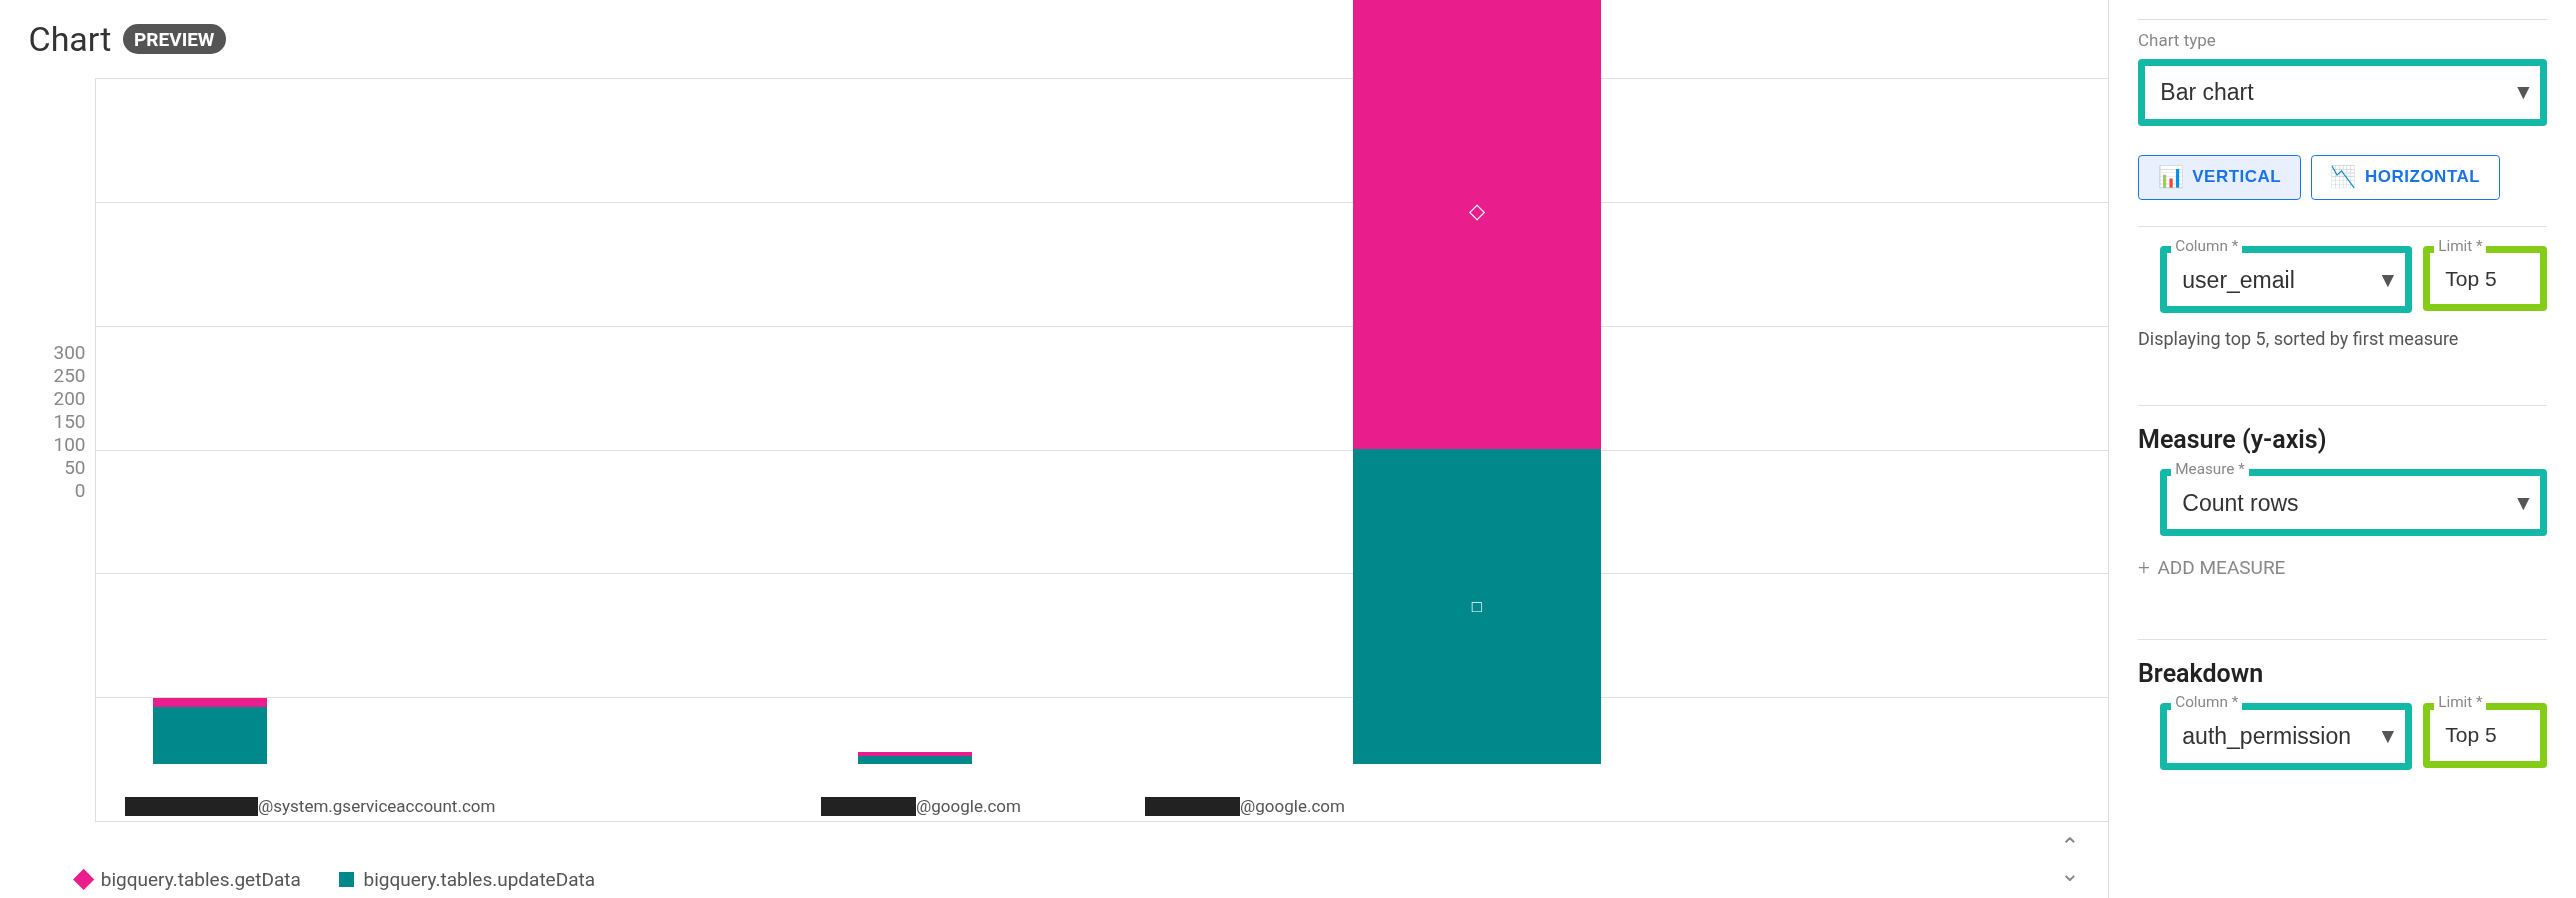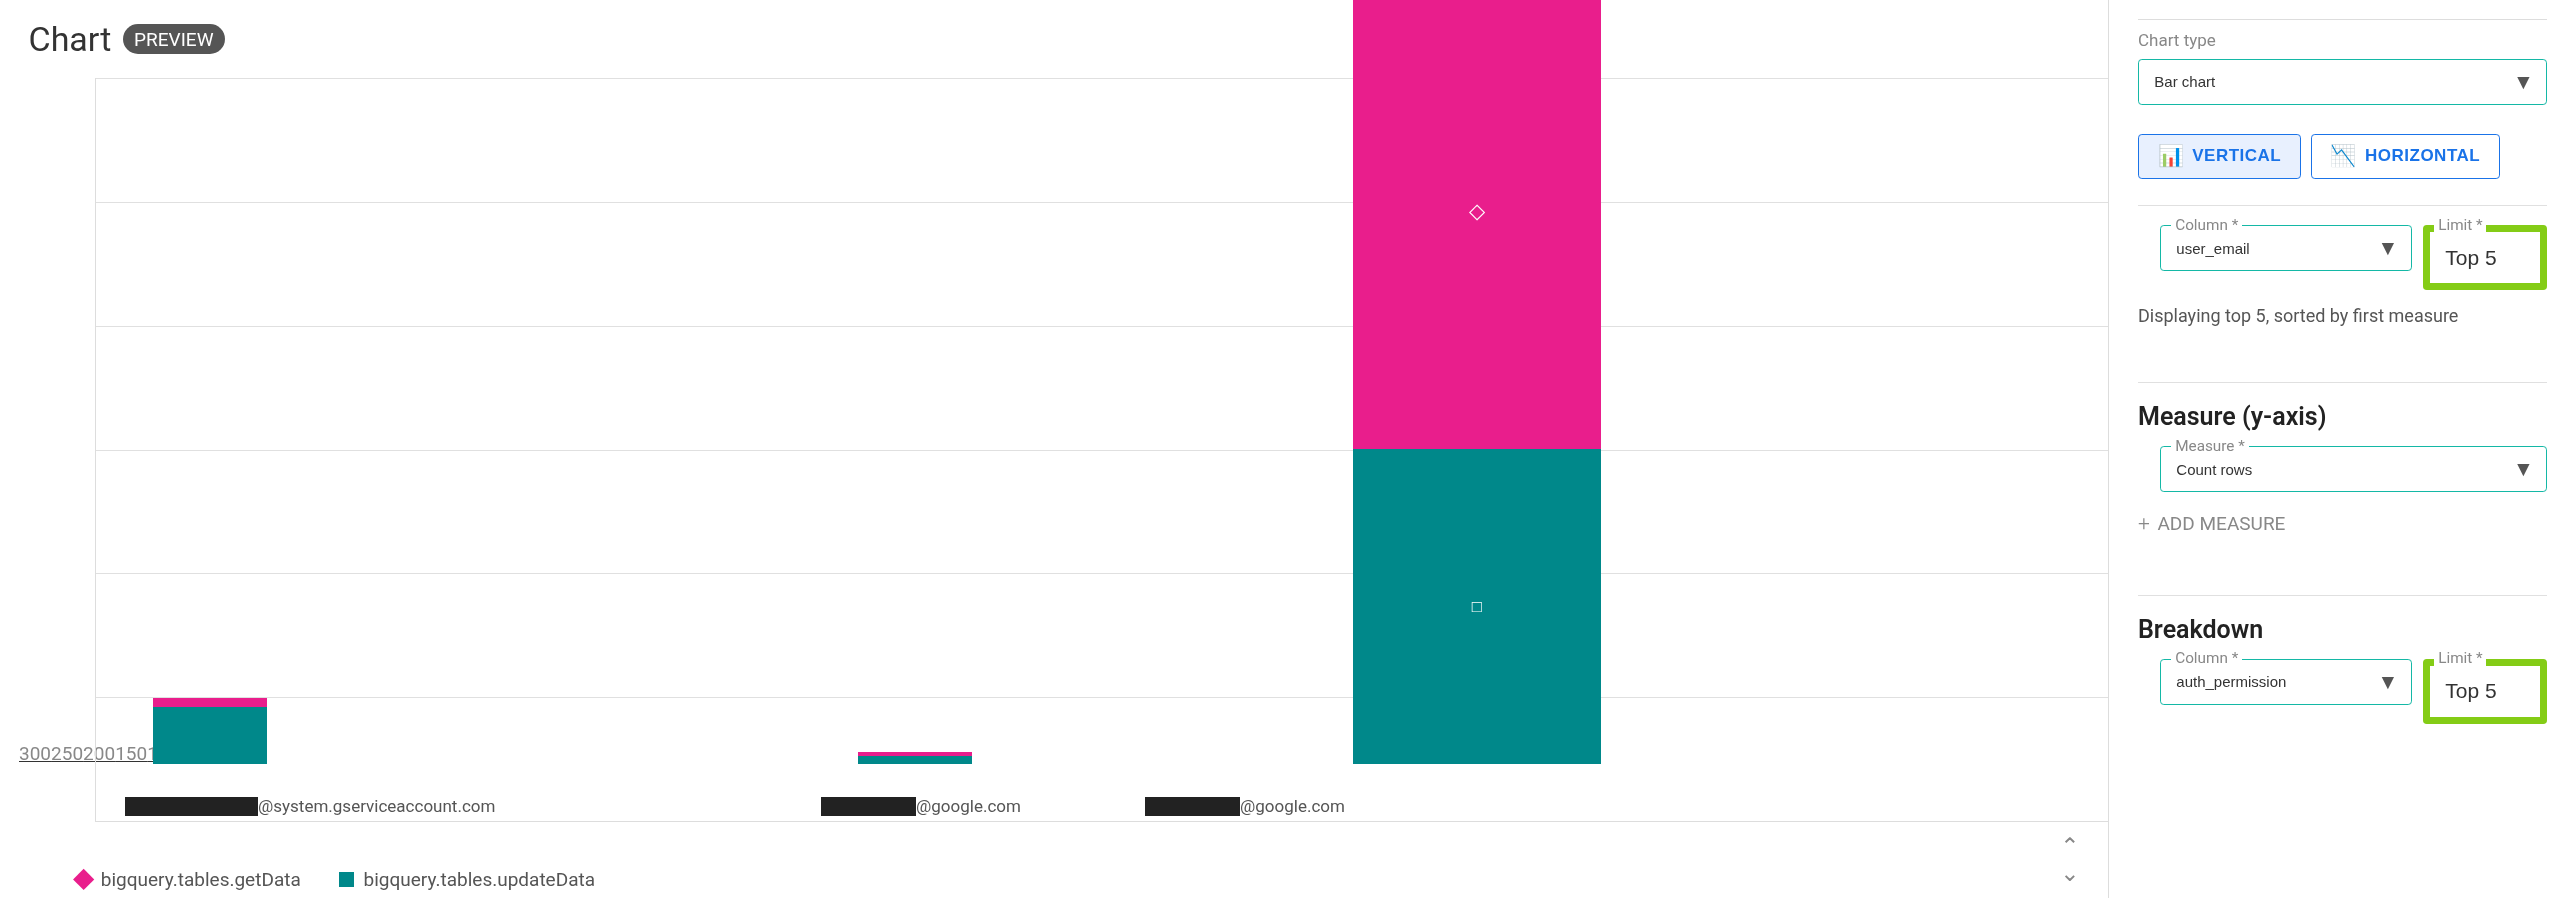--- a/index.html
+++ b/index.html
@@ -42,7 +42,7 @@
       font-size: 19px;
       padding: 3.8px 11.4px;
       border-radius: 15px;
-      font-weight: 400;
+      font-weight: 700;
     }
 
     .chart-container {

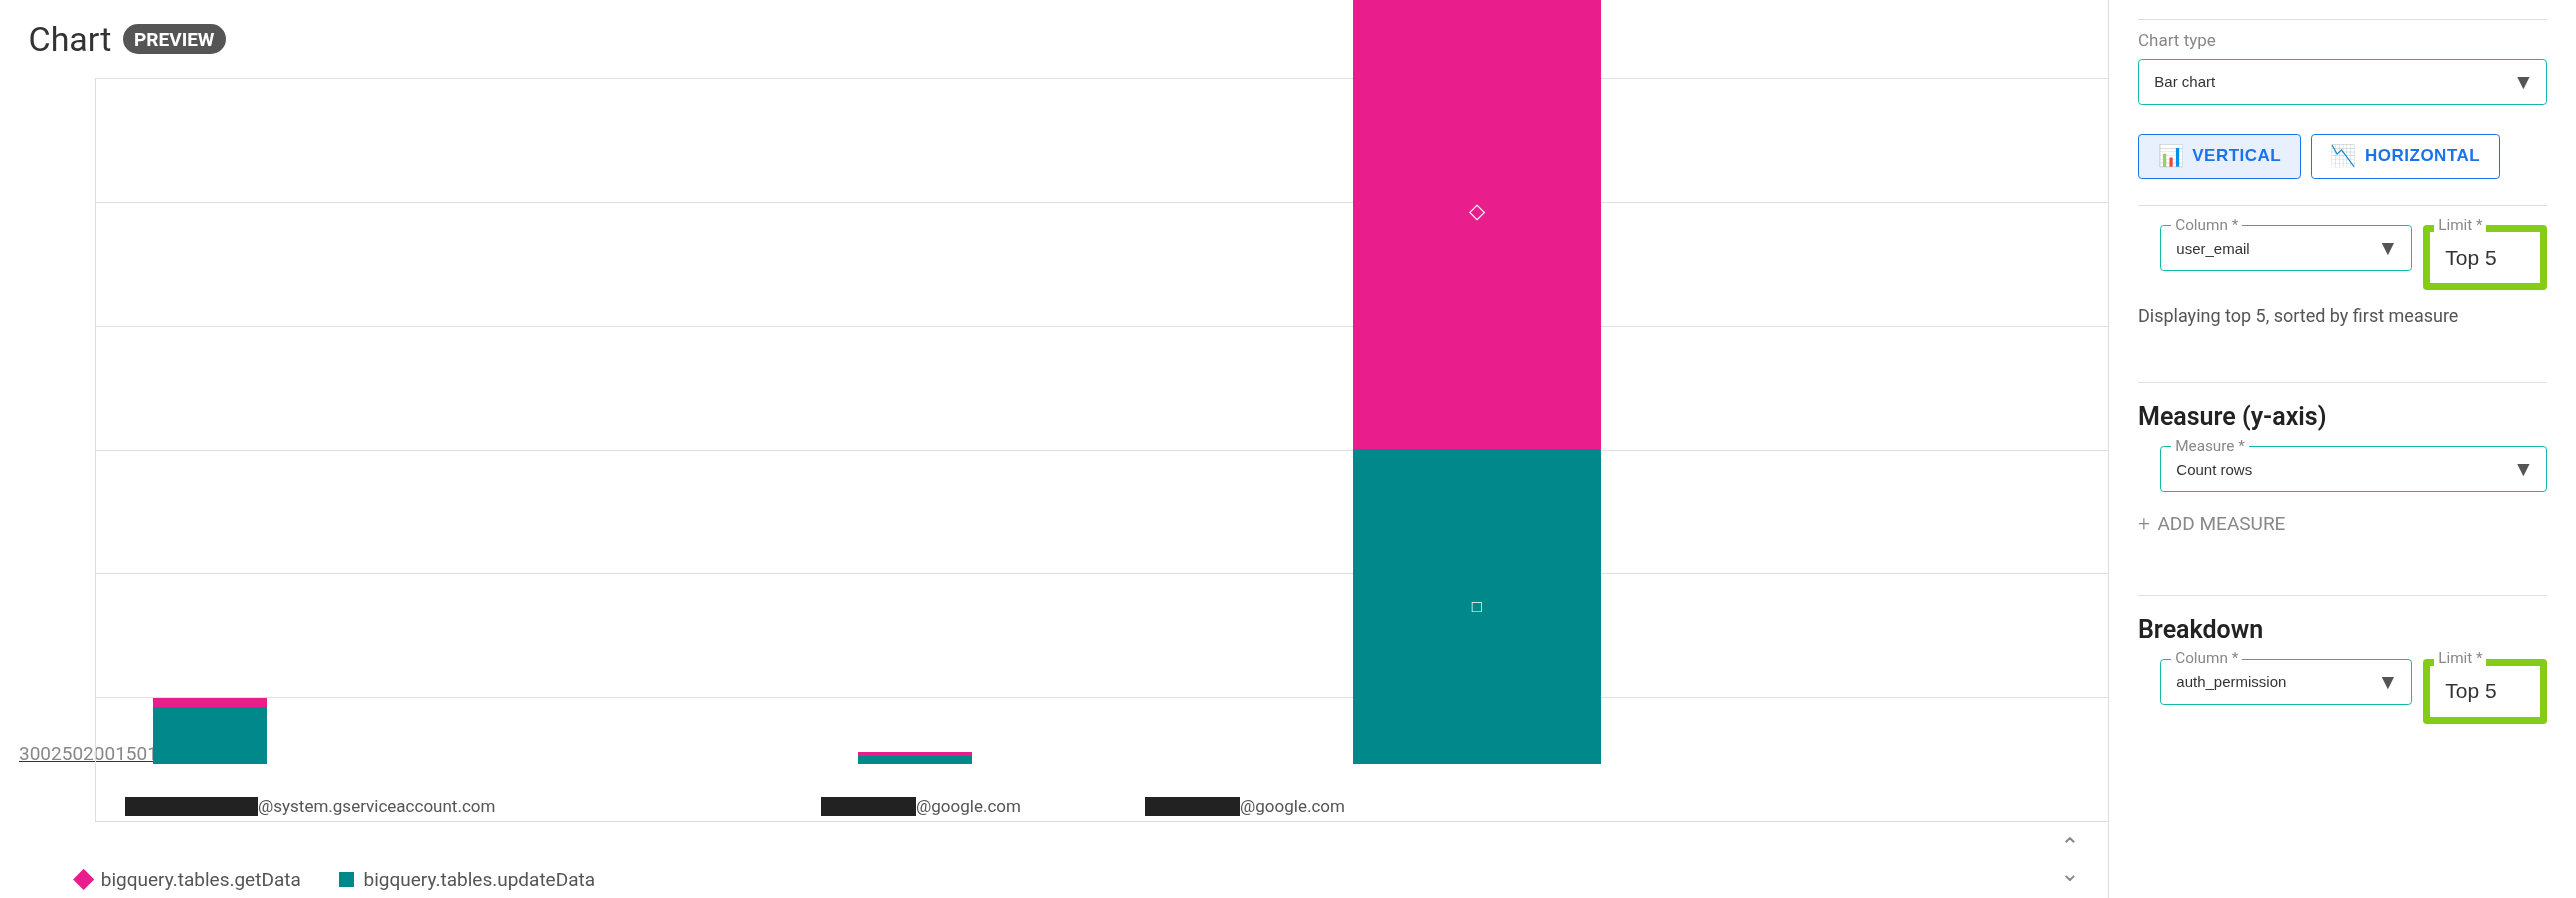--- a/index.html
+++ b/index.html
@@ -221,10 +221,10 @@
 
     .select-wrapper select {
       width: 100%;
-      border: 1px solid #14b8a6;
+      border: 7px solid #14b8a6;
       border-radius: 3.8px;
       padding: 13.3px 15.3px;
-      font-size: 15px;
+      font-size: 23px;
       appearance: none;
       background: #fff;
       cursor: pointer;

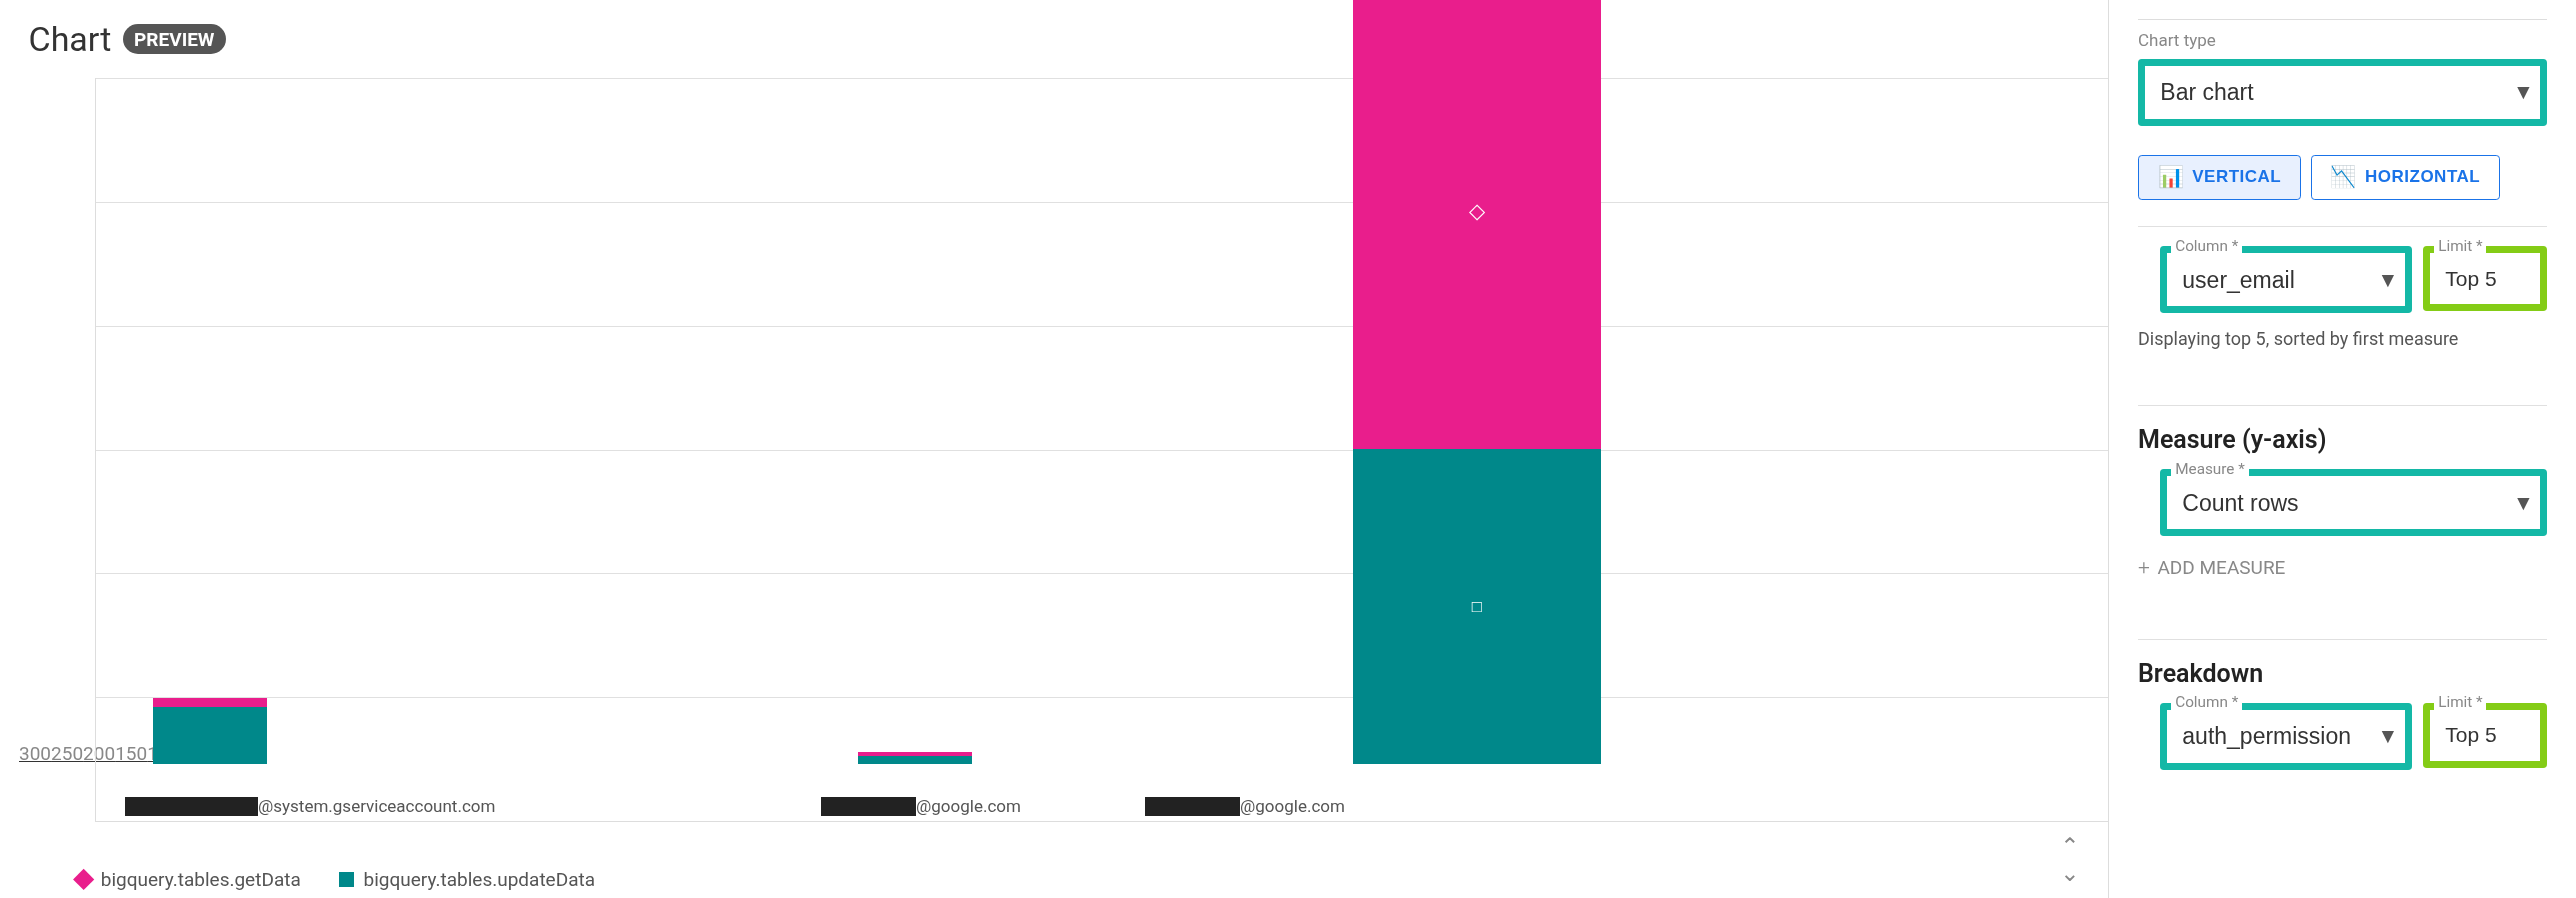--- a/index.html
+++ b/index.html
@@ -56,12 +56,11 @@
       width: 76px;
       position: relative;
       display: flex;
-      flex-direction: row;
-      justify-content: flex-start;
+      flex-direction: column;
+      justify-content: center;
       align-items: flex-end;
       padding-right: 9.5px;
       padding-bottom: 57px;
-      text-decoration: underline;
     }
 
     .y-axis-label {

